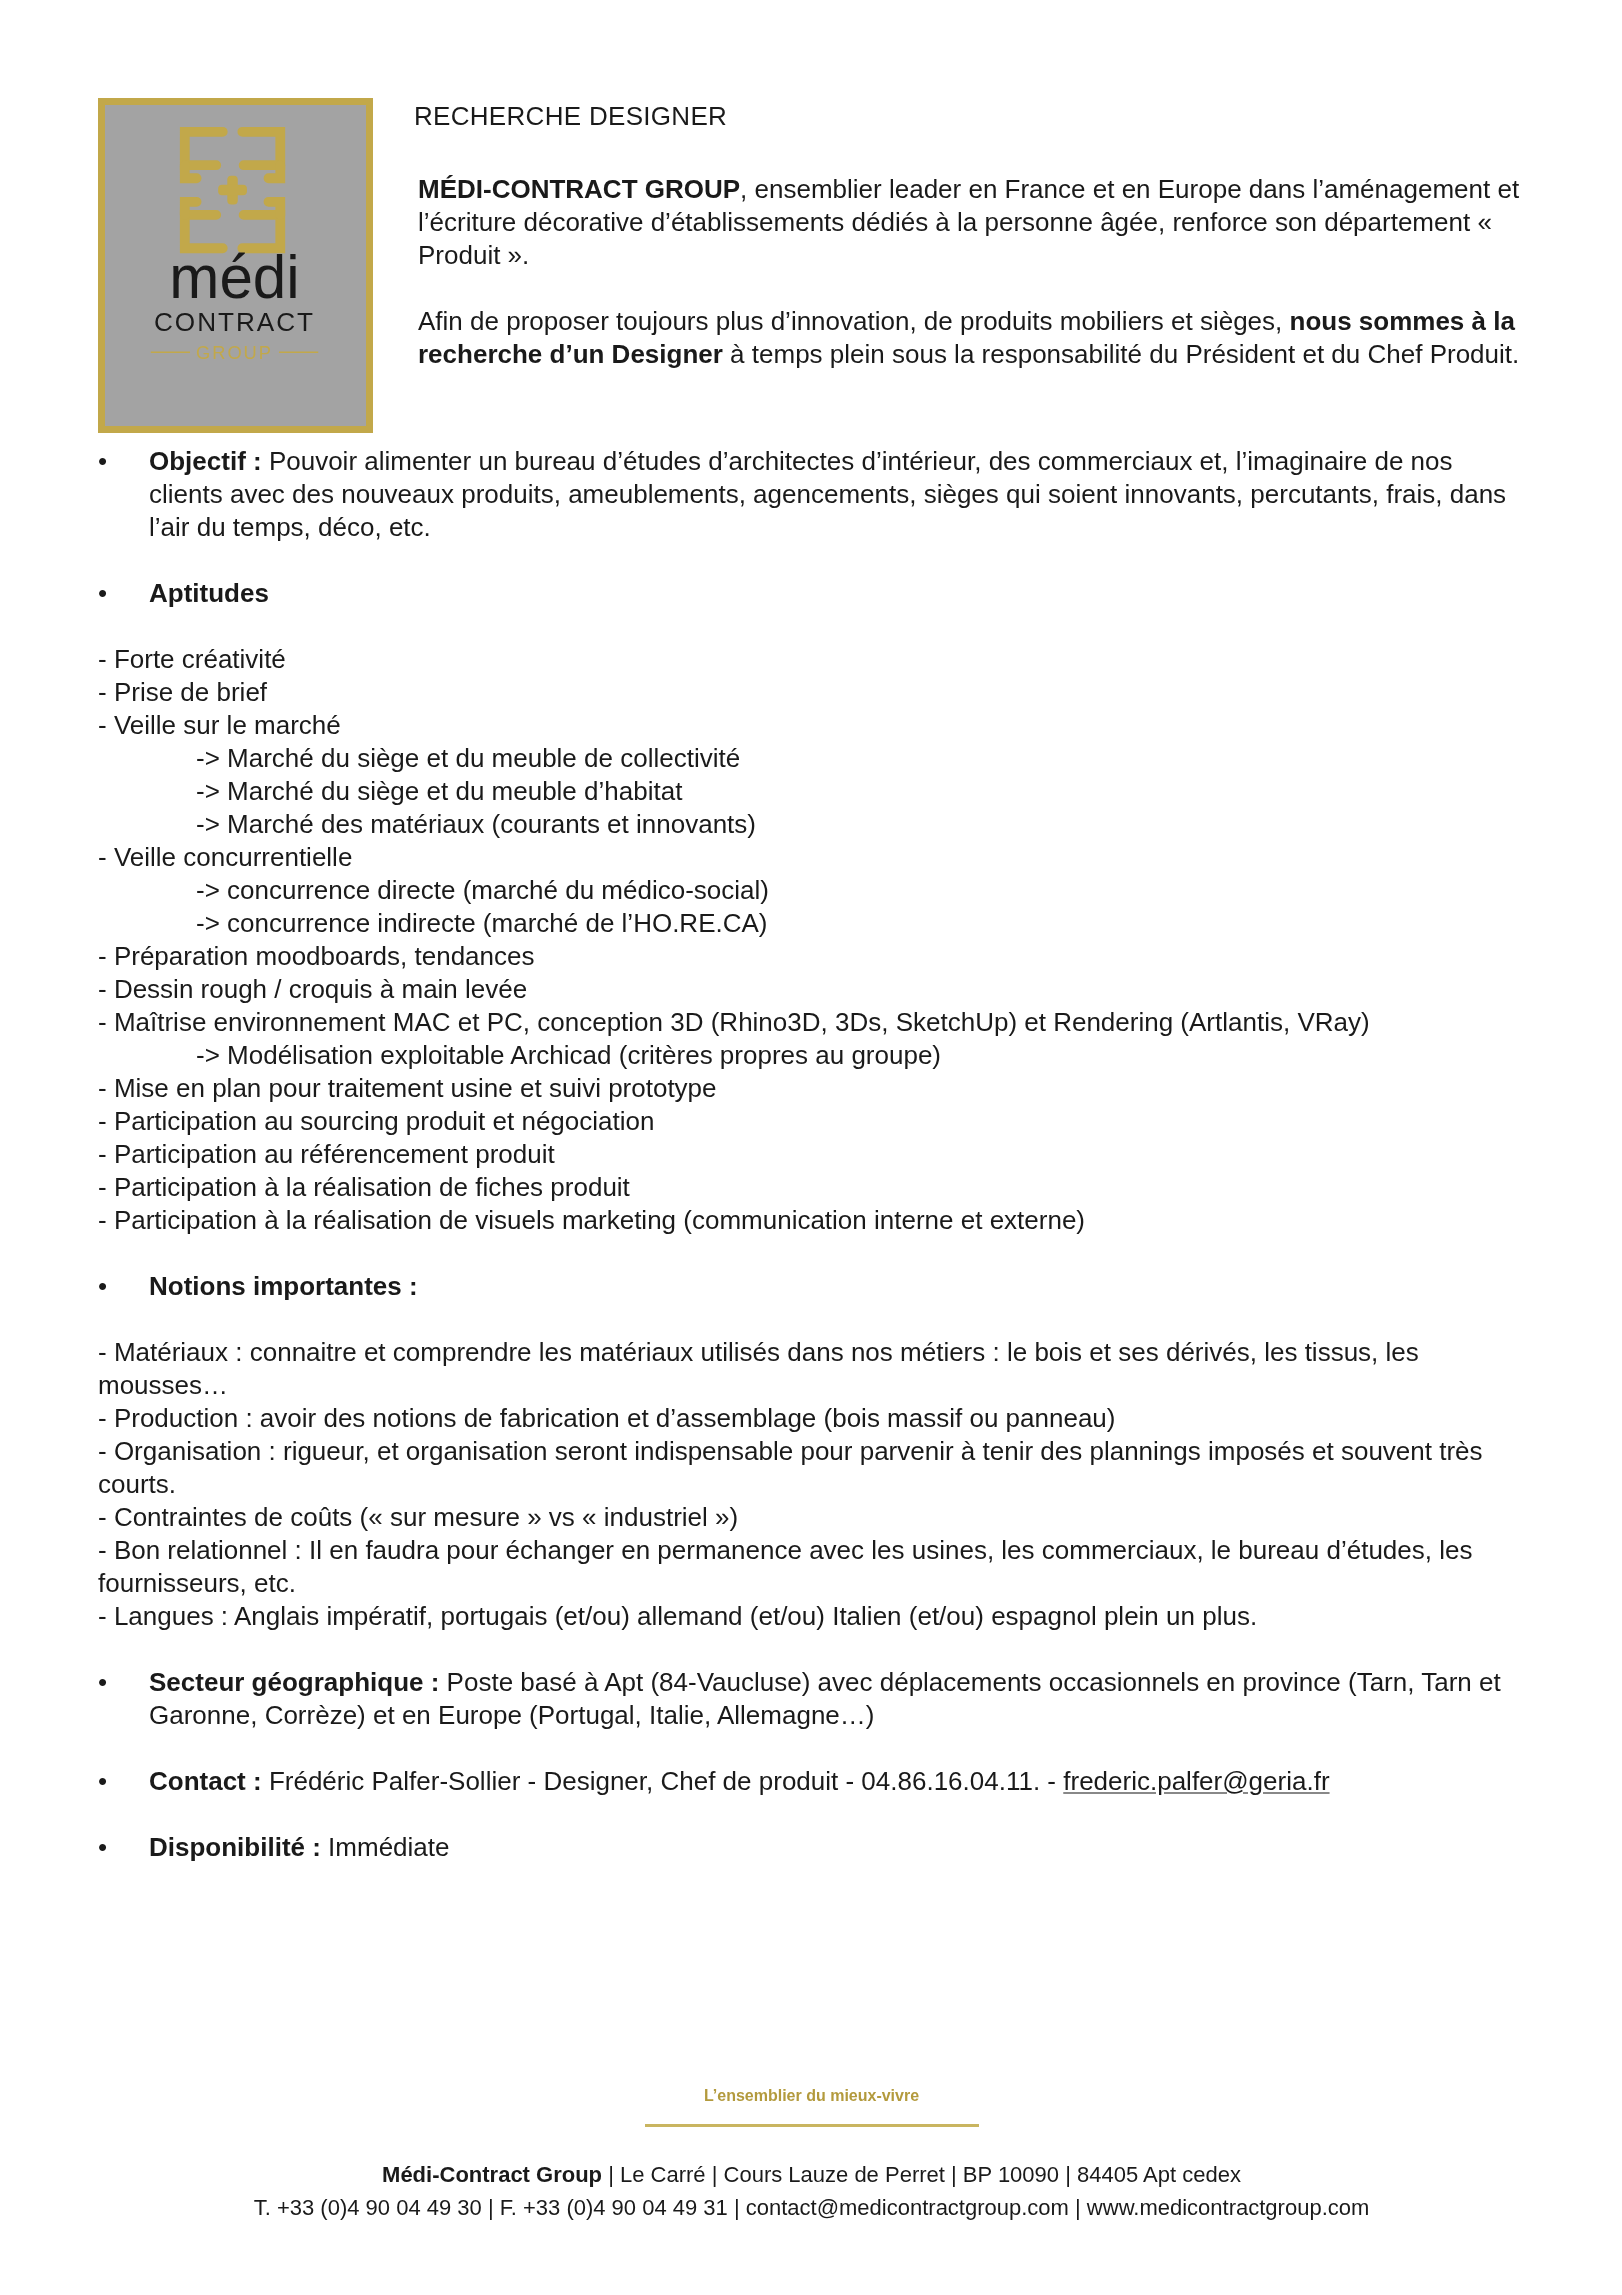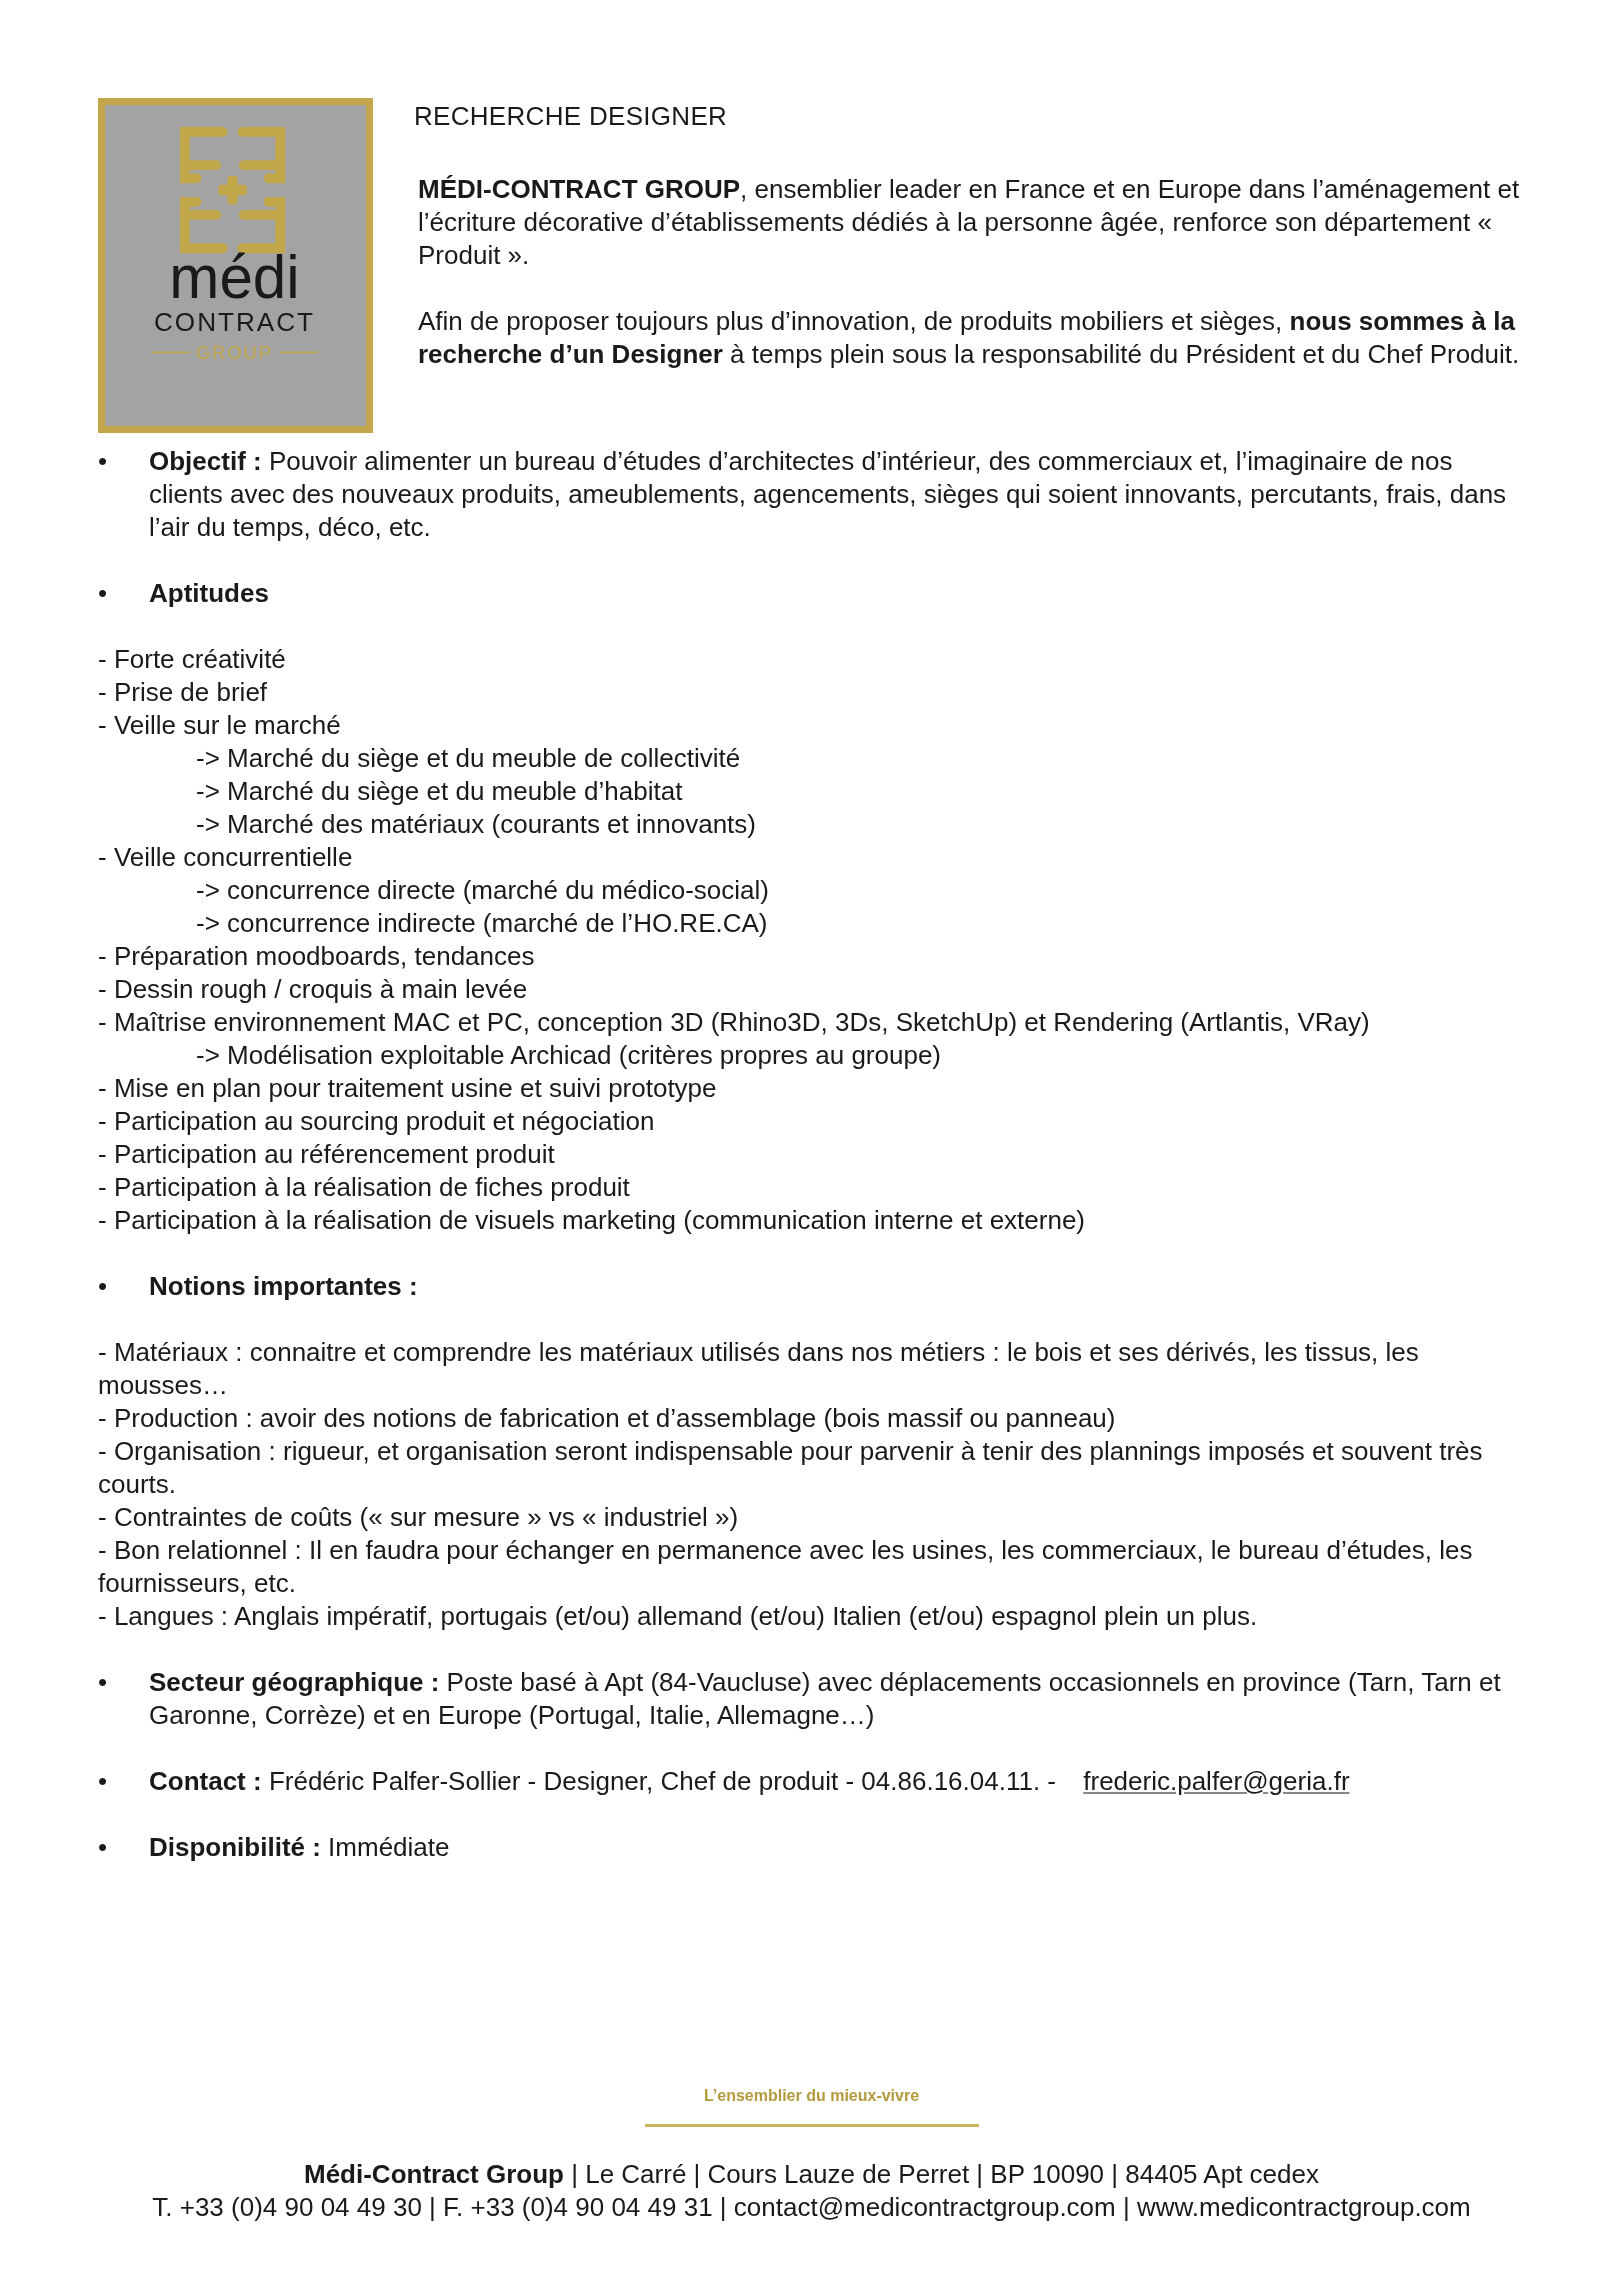--- a/index.html
+++ b/index.html
@@ -19,7 +19,7 @@
   .gap { height:33px; }
   .line { margin:0; }
   .sub { margin:0; padding-left:98px; }
-  .link { text-decoration:underline; text-decoration-color:#888;margin-left:20px; }
+  .link { text-decoration:underline; text-decoration-color:#888; }
   .footer { position:absolute; left:0; top:2081px; width:1623px; text-align:center; }
   .tagline { color:#b39a3d; font-size:16px; line-height:29px; font-weight:bold; }
   .footrule { width:334px; height:2.6px; background:#c9b560; margin:14.4px auto 31px auto; }

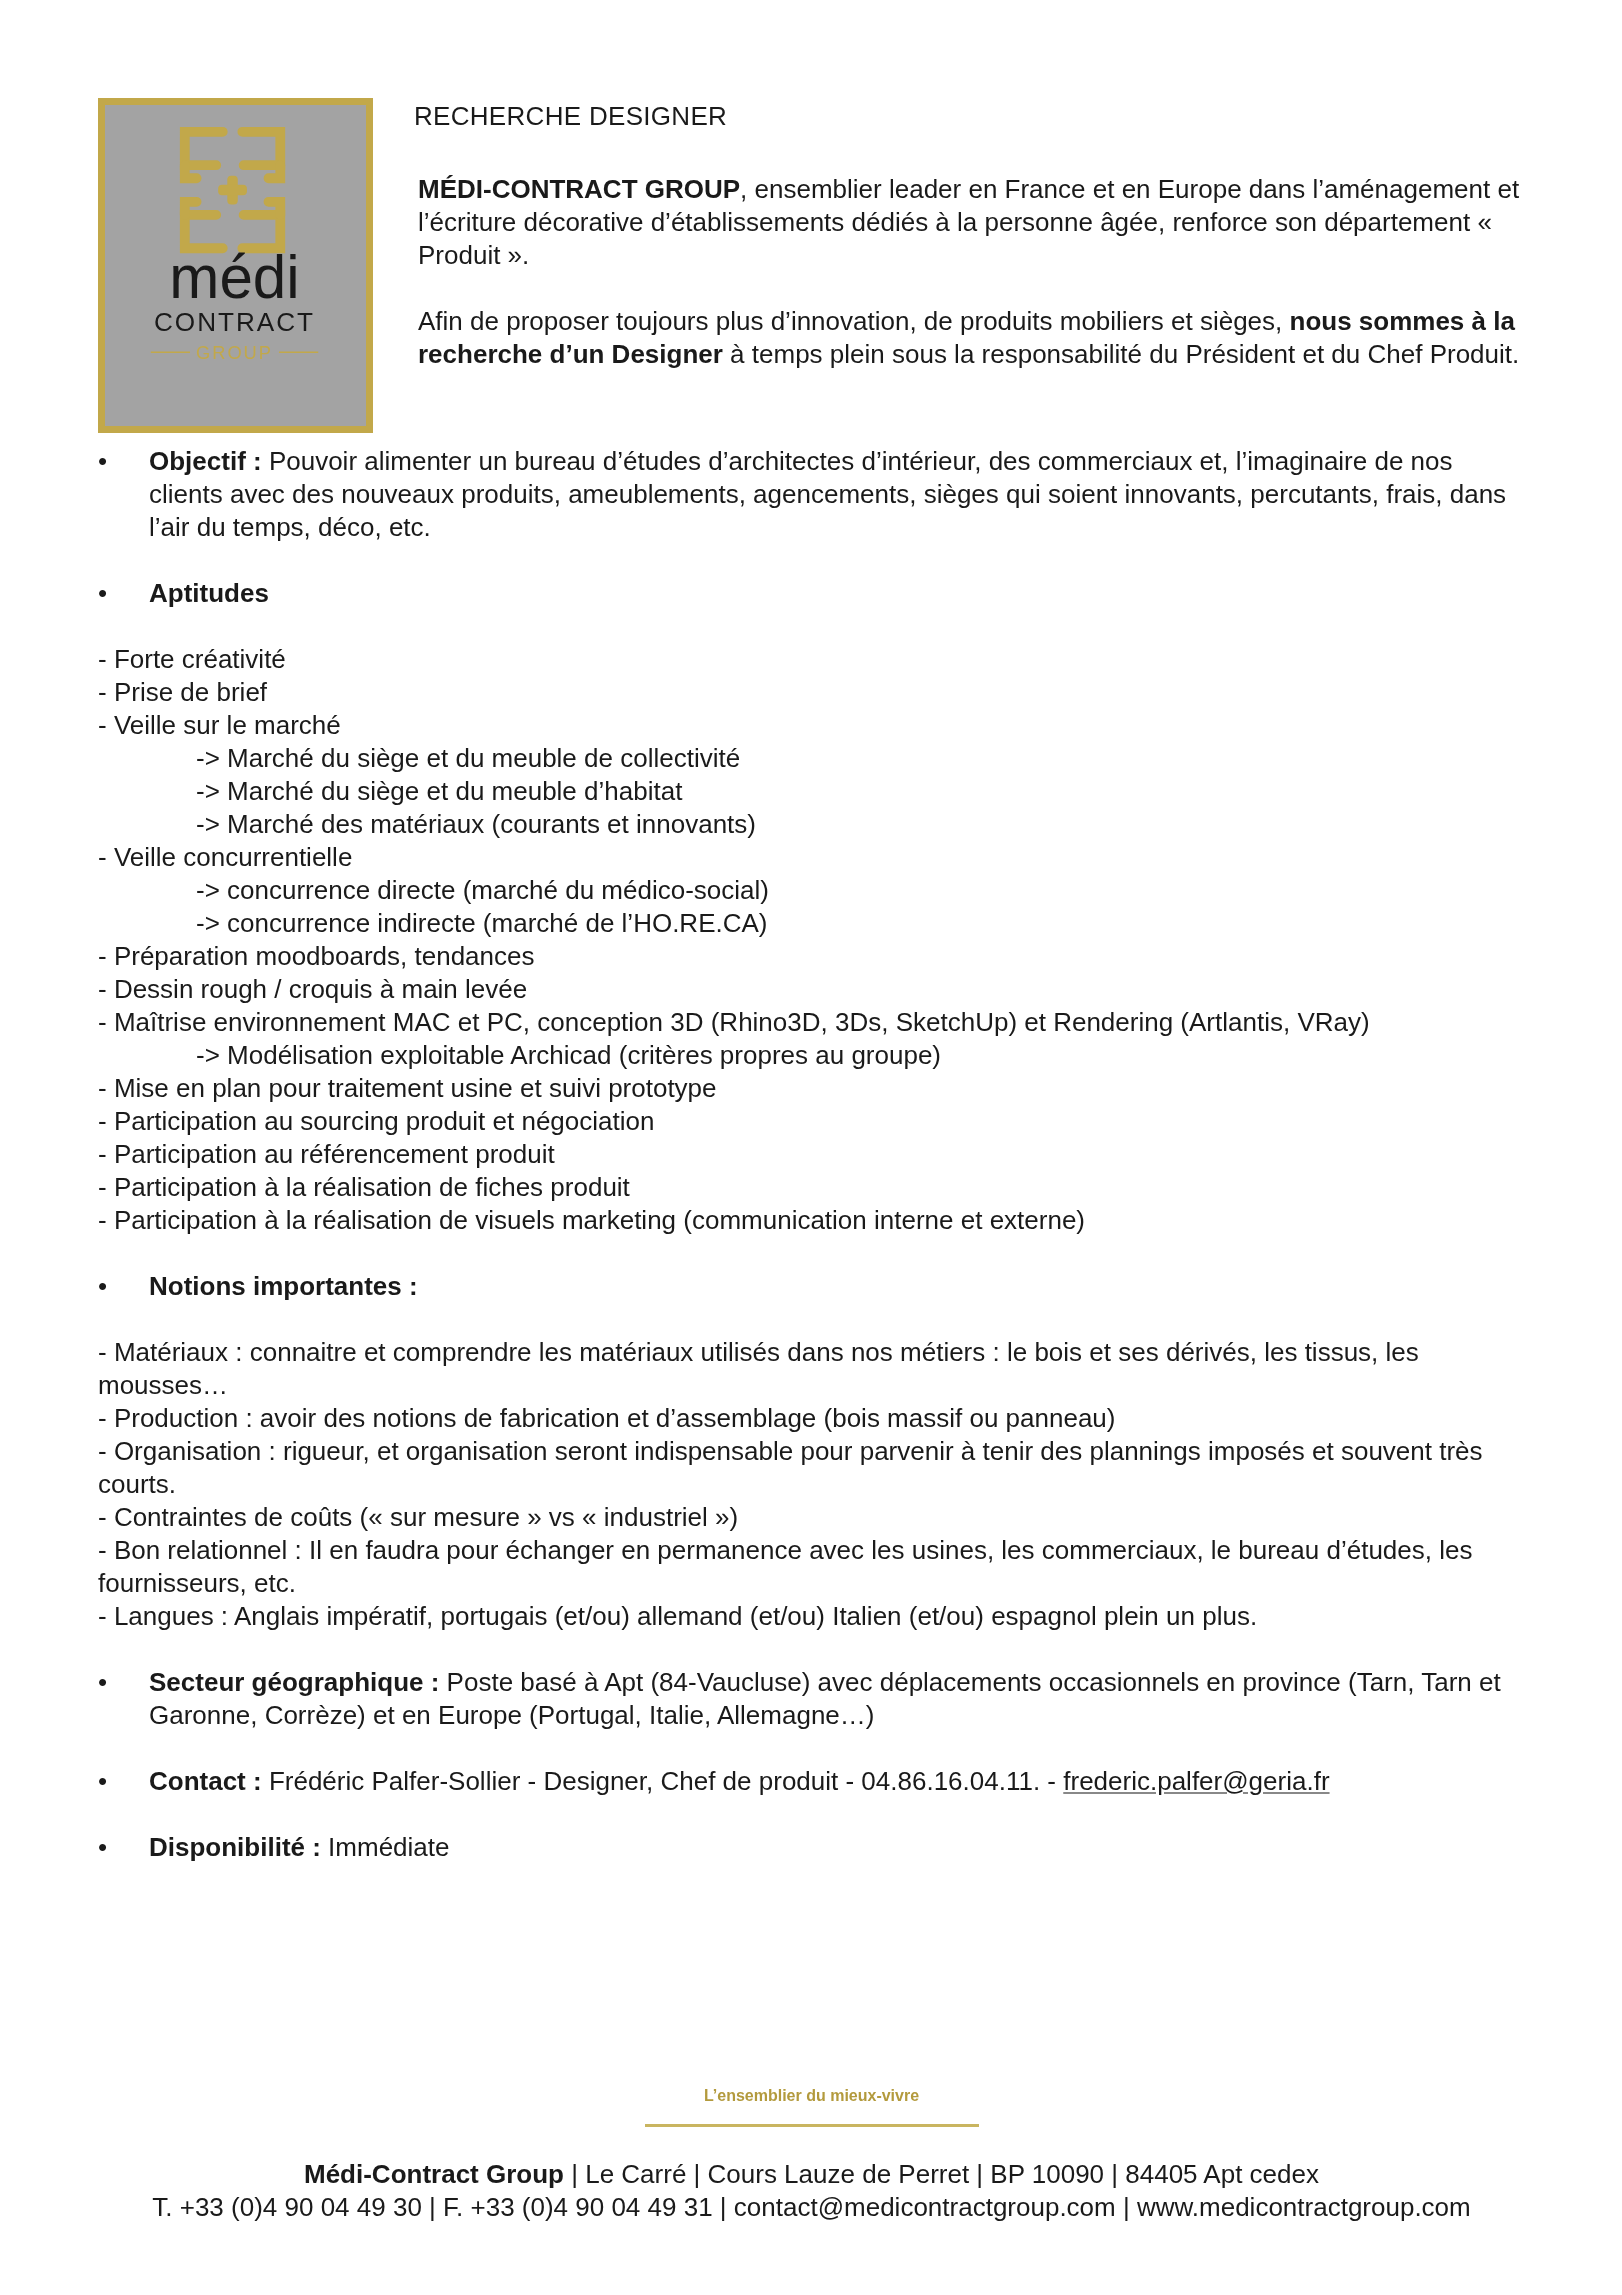--- a/index.html
+++ b/index.html
@@ -23,7 +23,7 @@
   .footer { position:absolute; left:0; top:2081px; width:1623px; text-align:center; }
   .tagline { color:#b39a3d; font-size:16px; line-height:29px; font-weight:bold; }
   .footrule { width:334px; height:2.6px; background:#c9b560; margin:14.4px auto 31px auto; }
-  .addr { font-size:26px; line-height:33px; color:#1a1a1a; }
+  .addr { font-size:22px; line-height:33px; color:#1a1a1a; }
 </style>
 </head>
 <body>

